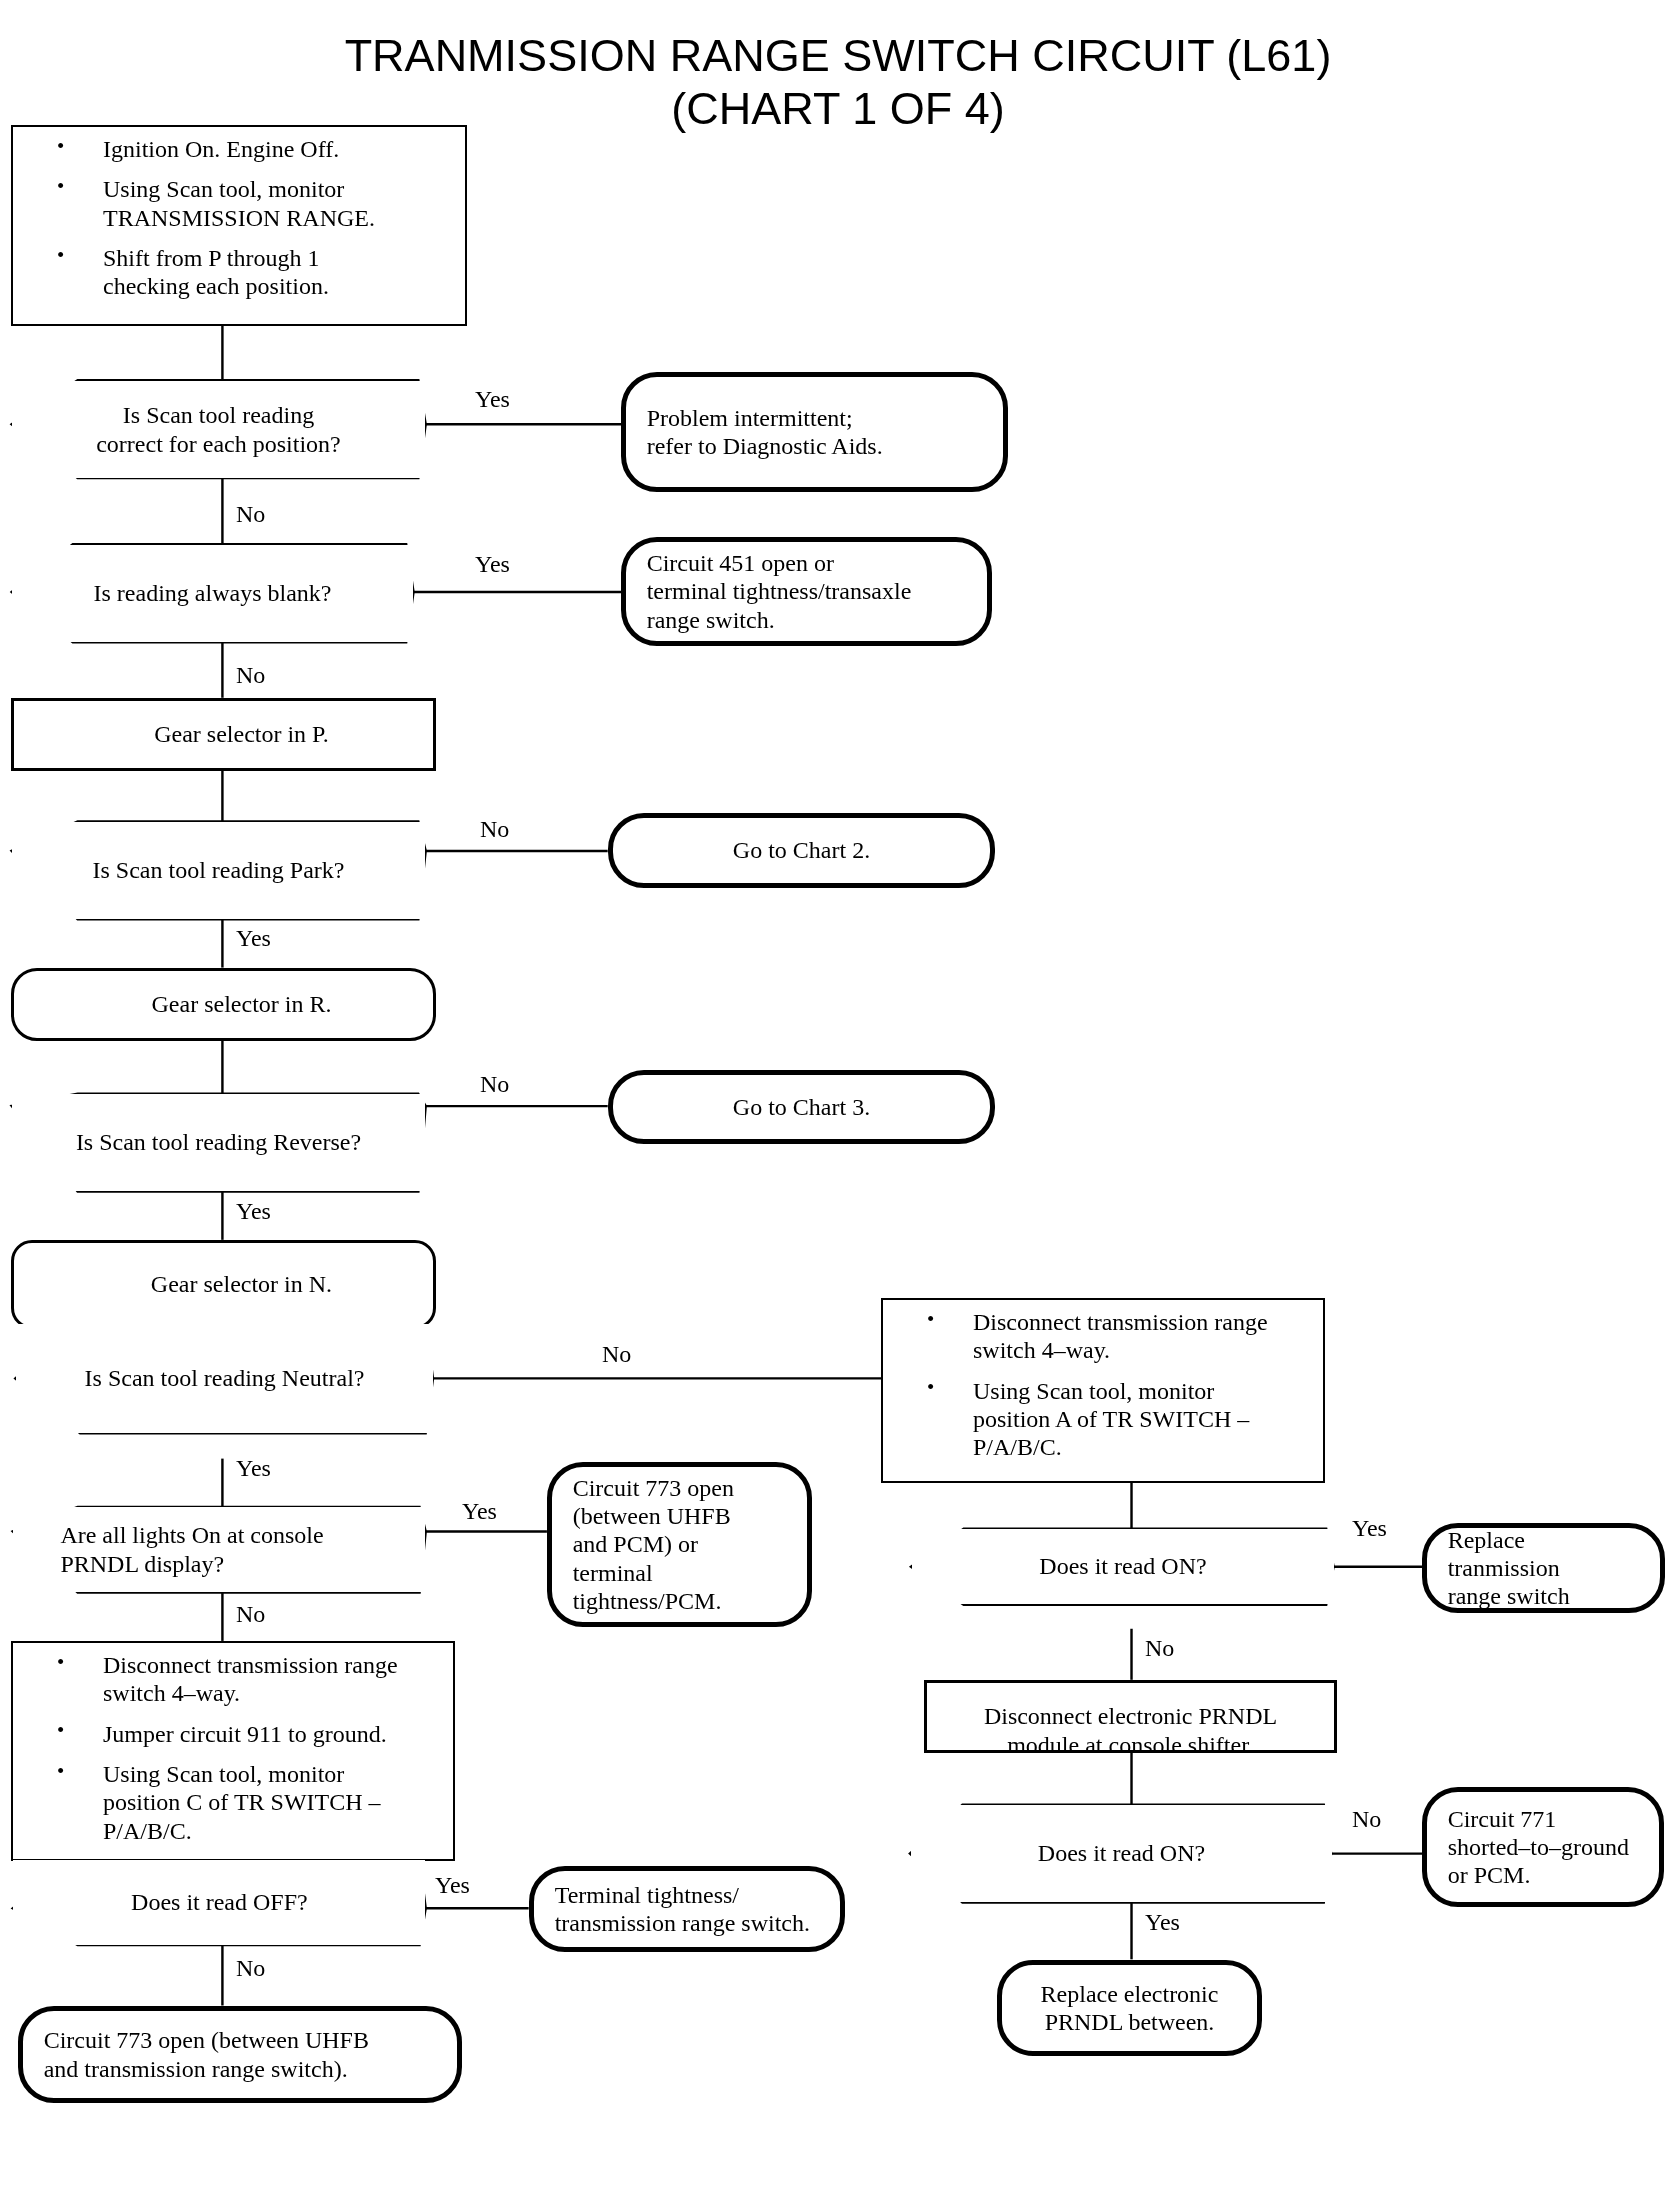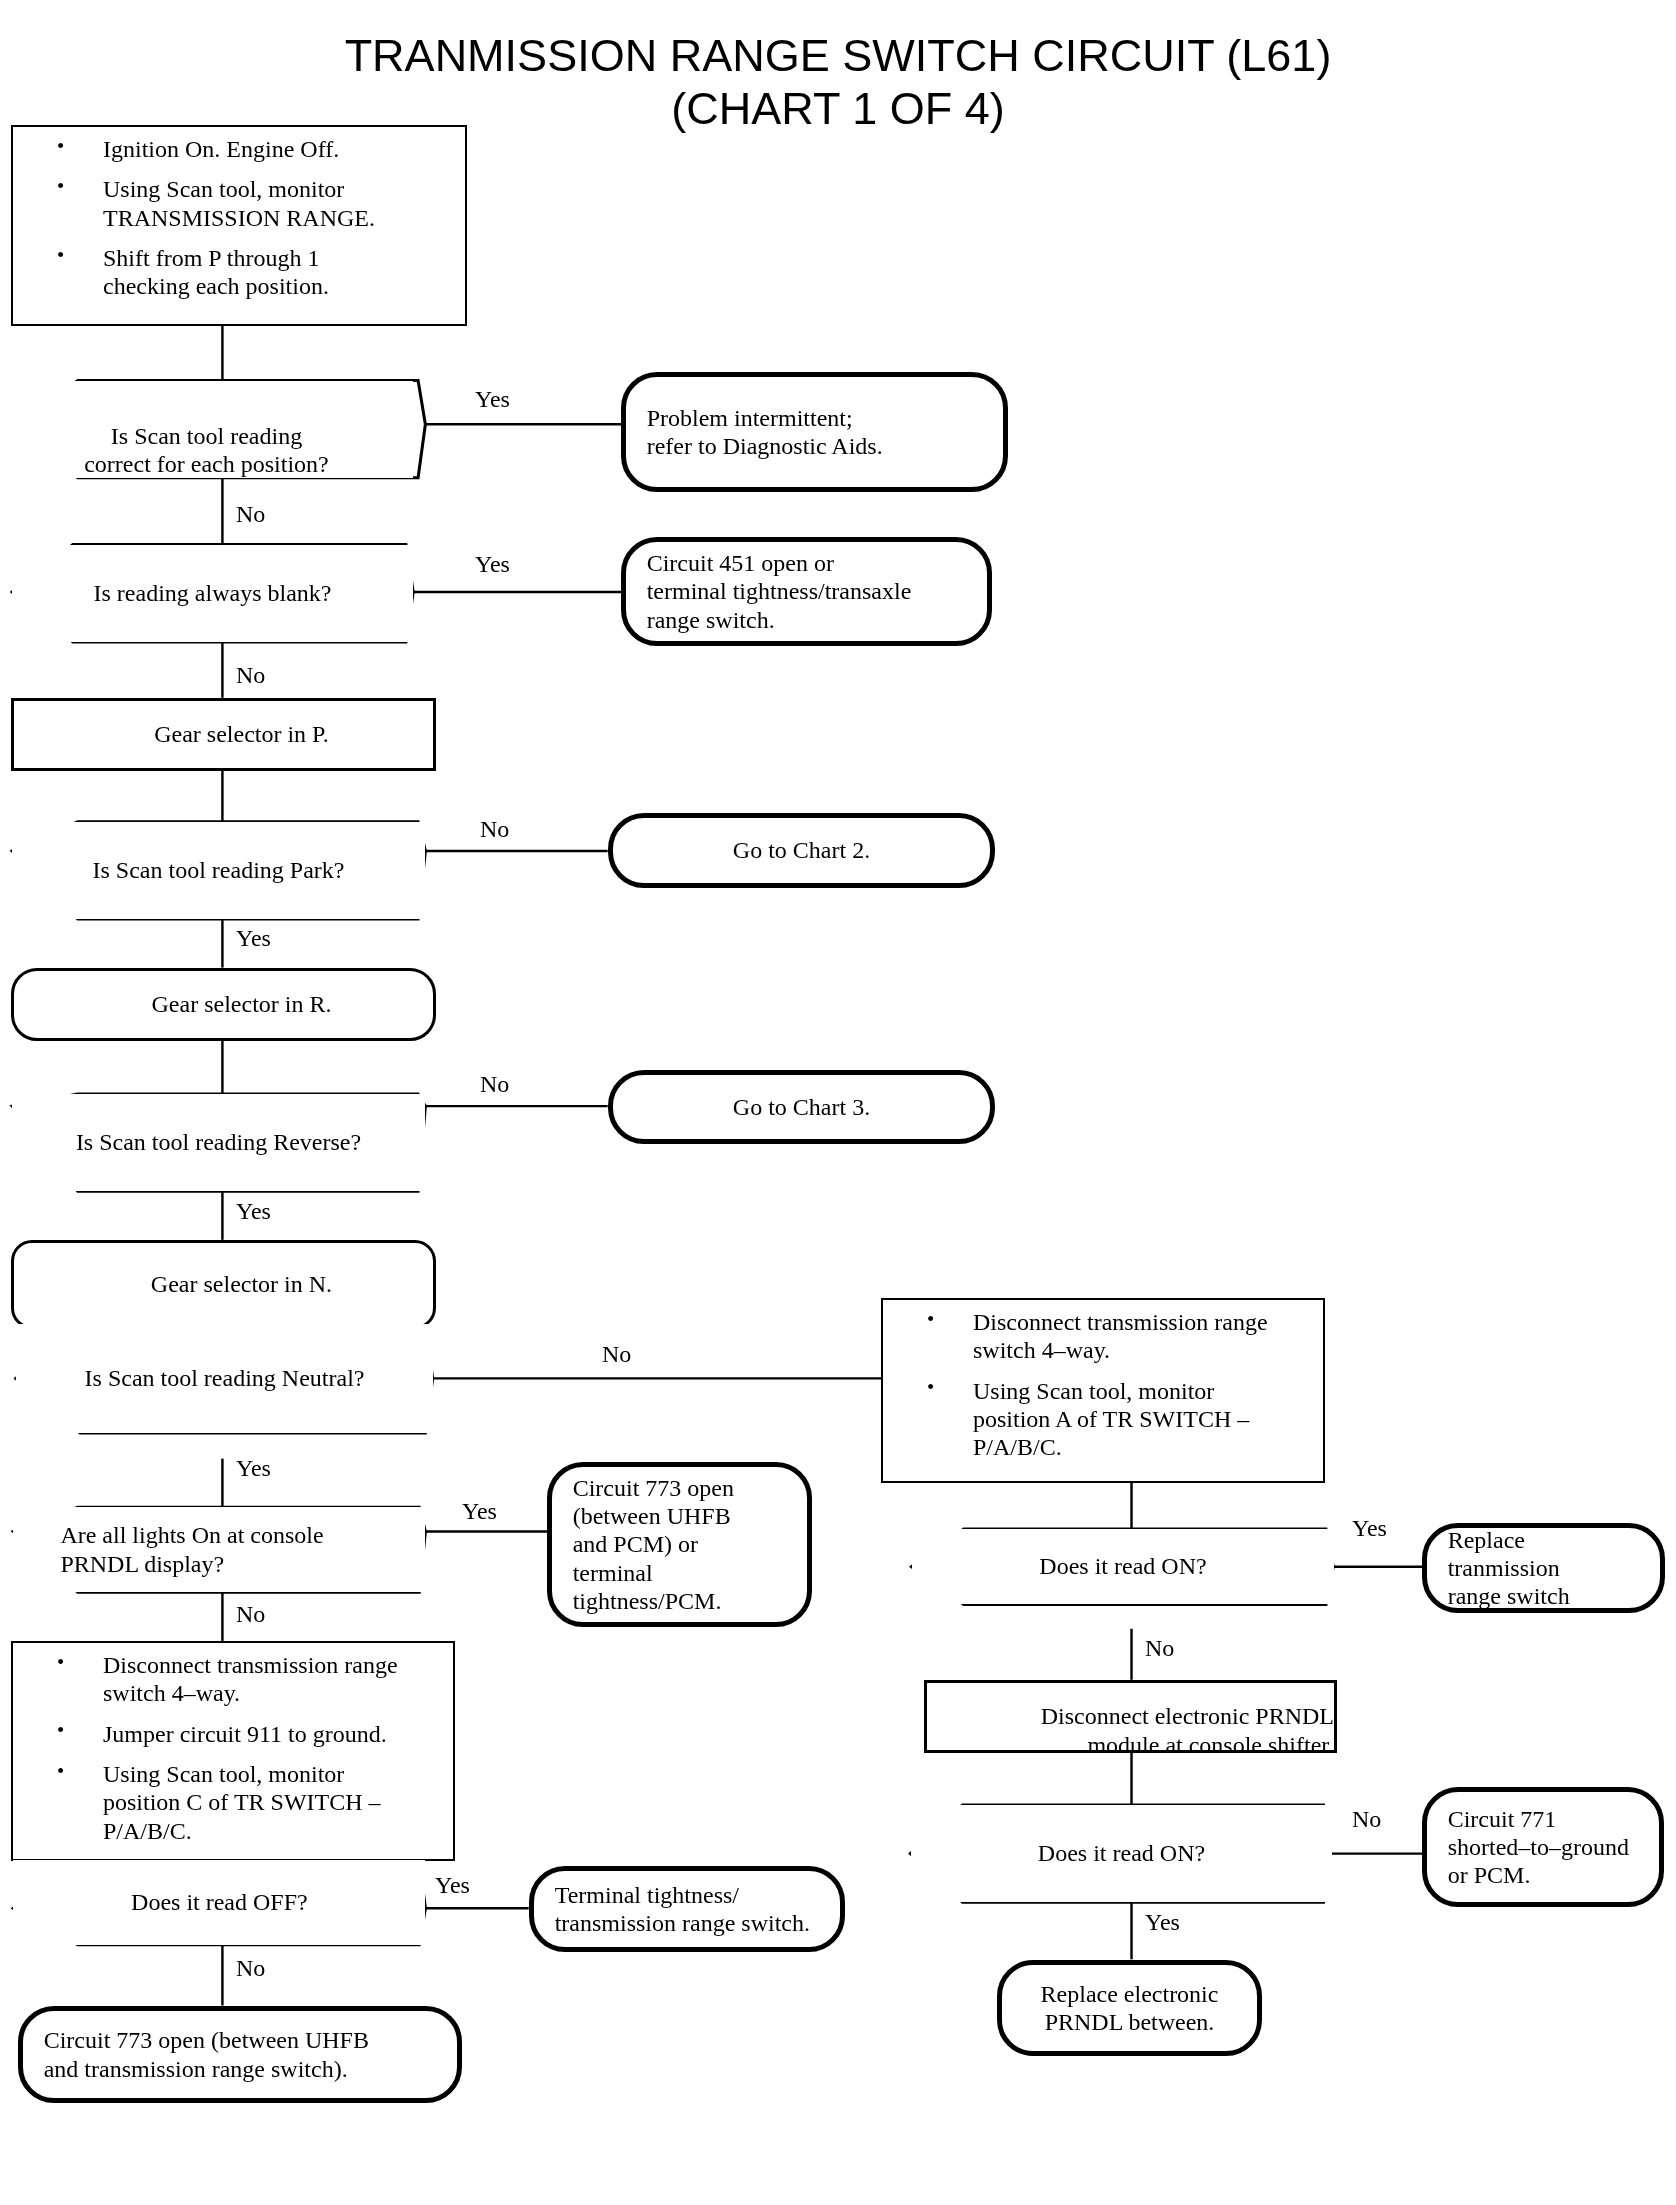--- a/index.html
+++ b/index.html
@@ -192,7 +192,7 @@
     </ul>
   </div>
 
-  <div class="node decision" style="left:0; top:381px; width:413px; height:97px;align-items:flex-end;">
+  <div class="node decision" style="left:12px; top:381px; width:413px; height:97px;">
     <div class="txt">Is Scan tool reading
 correct for each position?</div>
   </div>

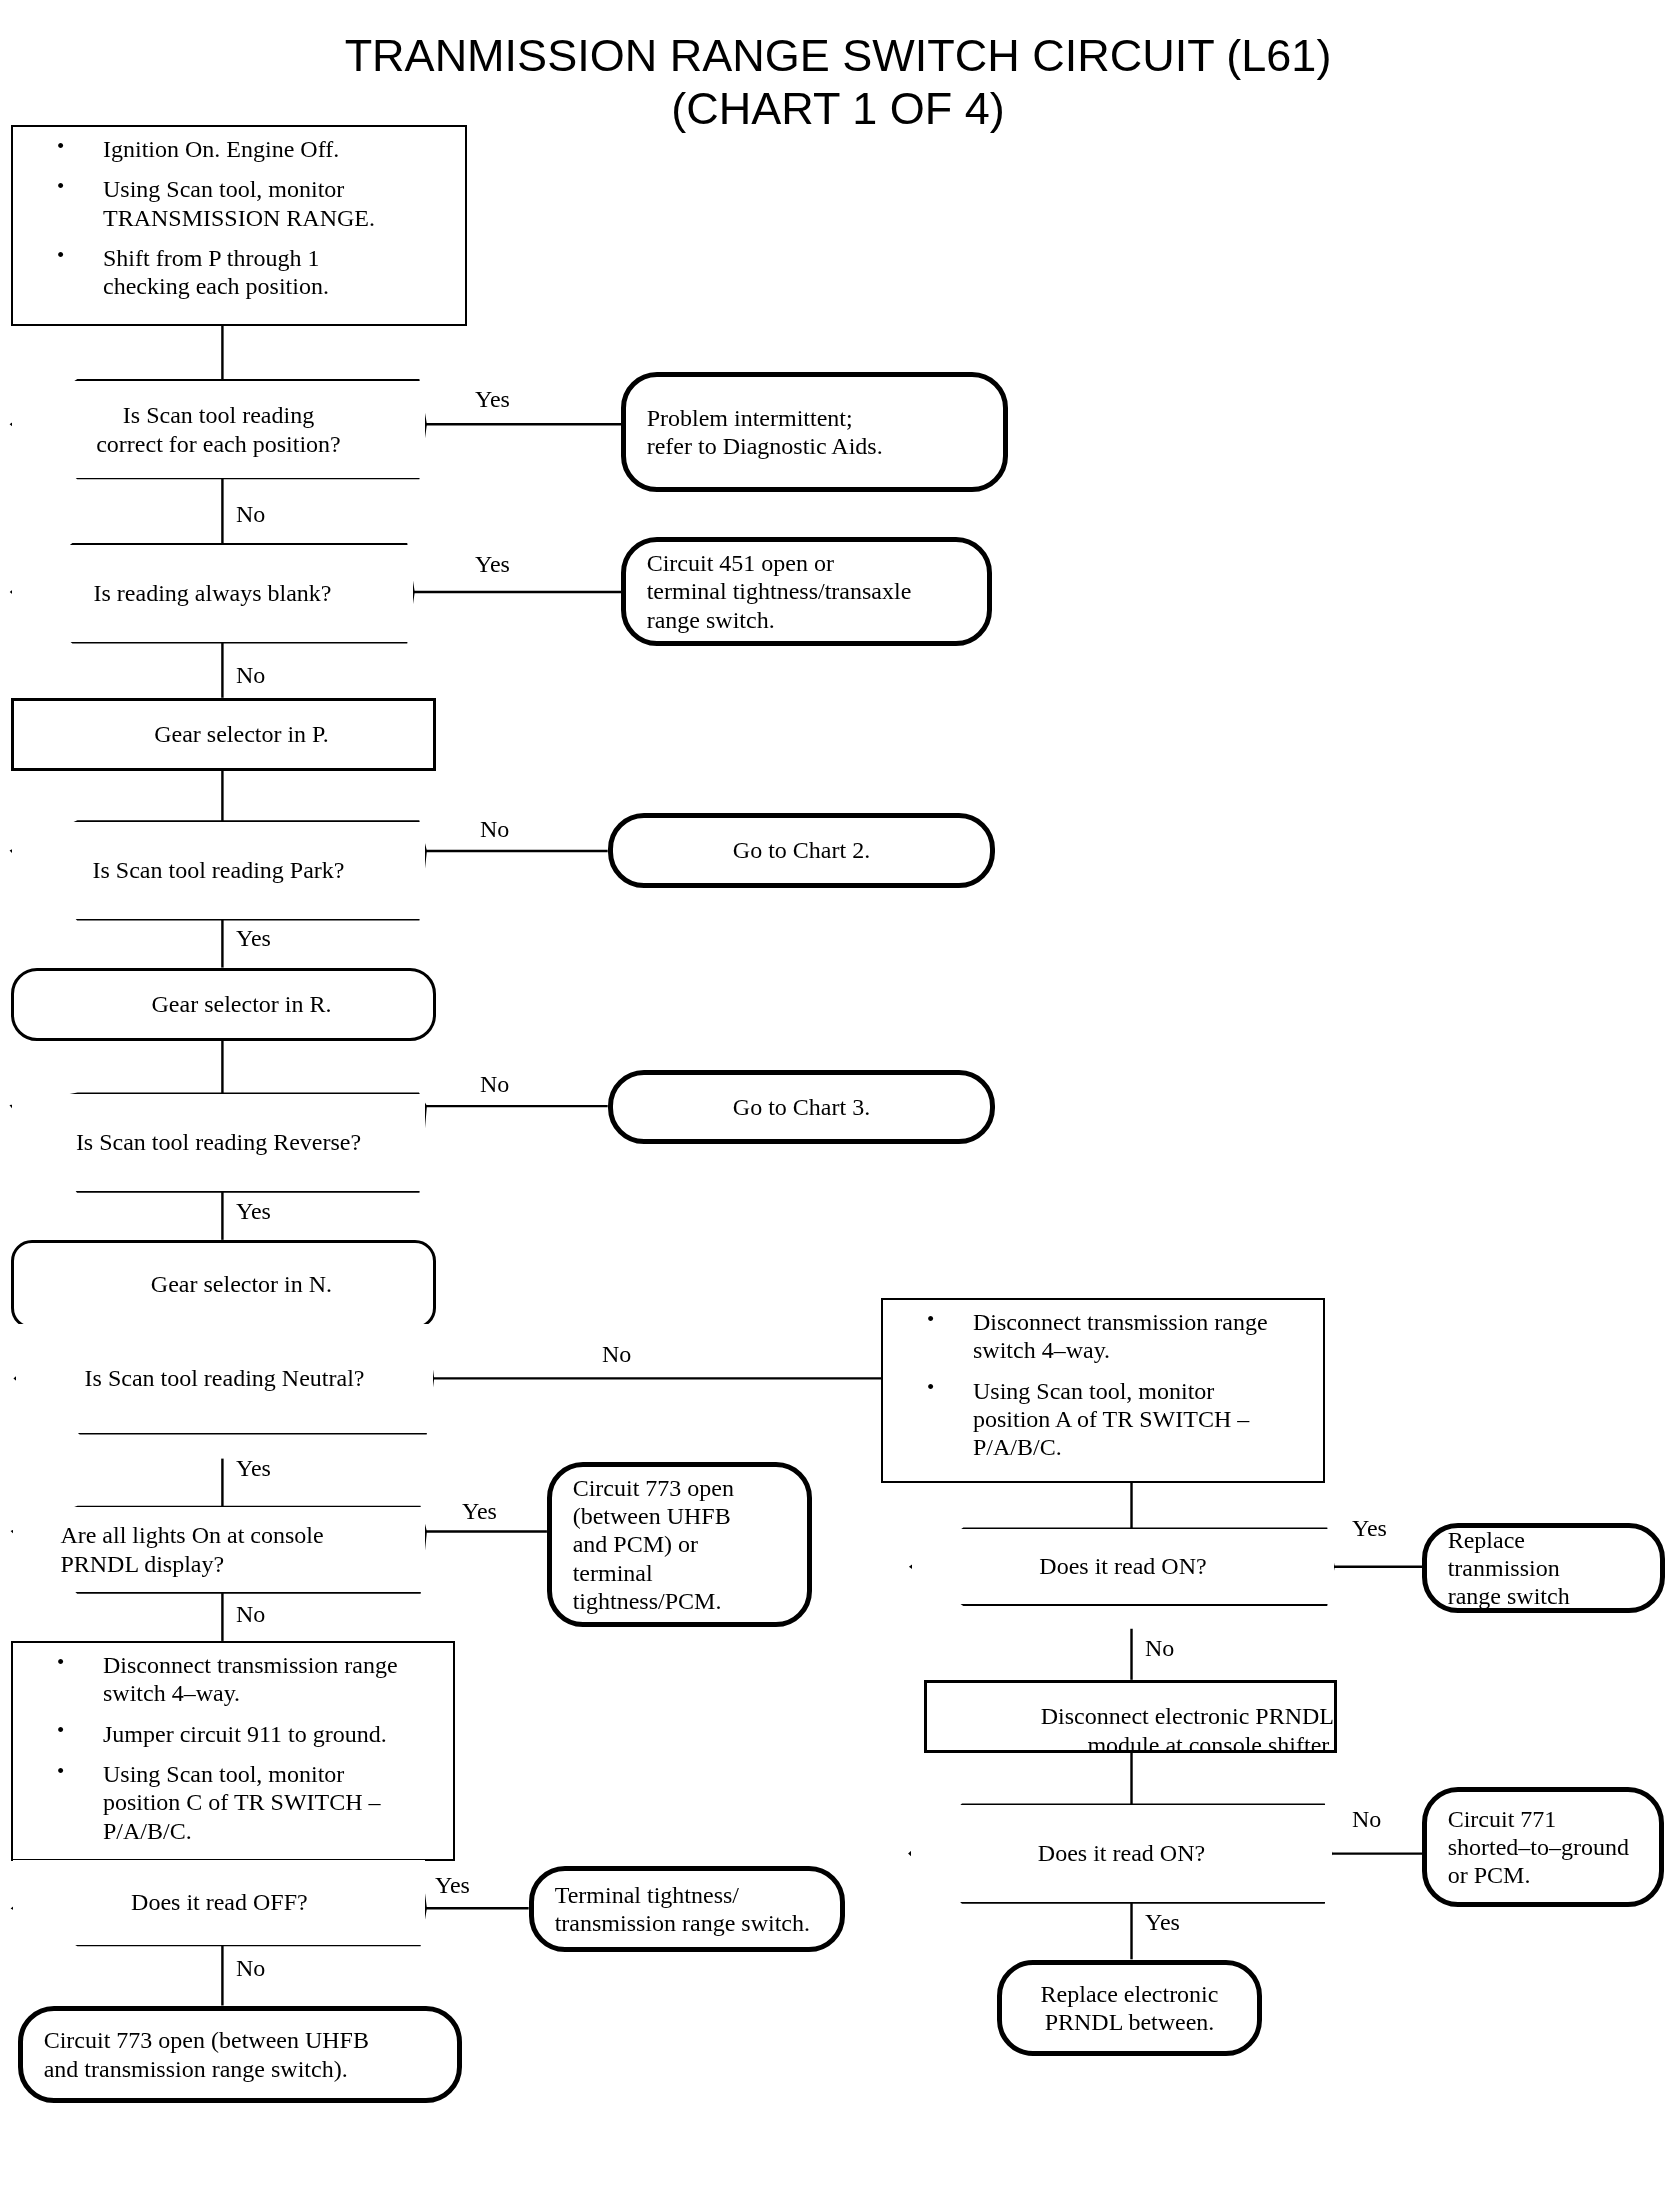--- a/index.html
+++ b/index.html
@@ -302,7 +302,7 @@
   </div>
 
   <div class="node process" style="left:924px; top:1680px; width:413px; height:73px;">
-    <div class="txt" style="text-align:right; padding-left:0;margin-top:28px;">Disconnect electronic PRNDL
+    <div class="txt" style="text-align:center; padding-left:0;margin-top:28px;">Disconnect electronic PRNDL
 module at console shifter.</div>
   </div>
 

